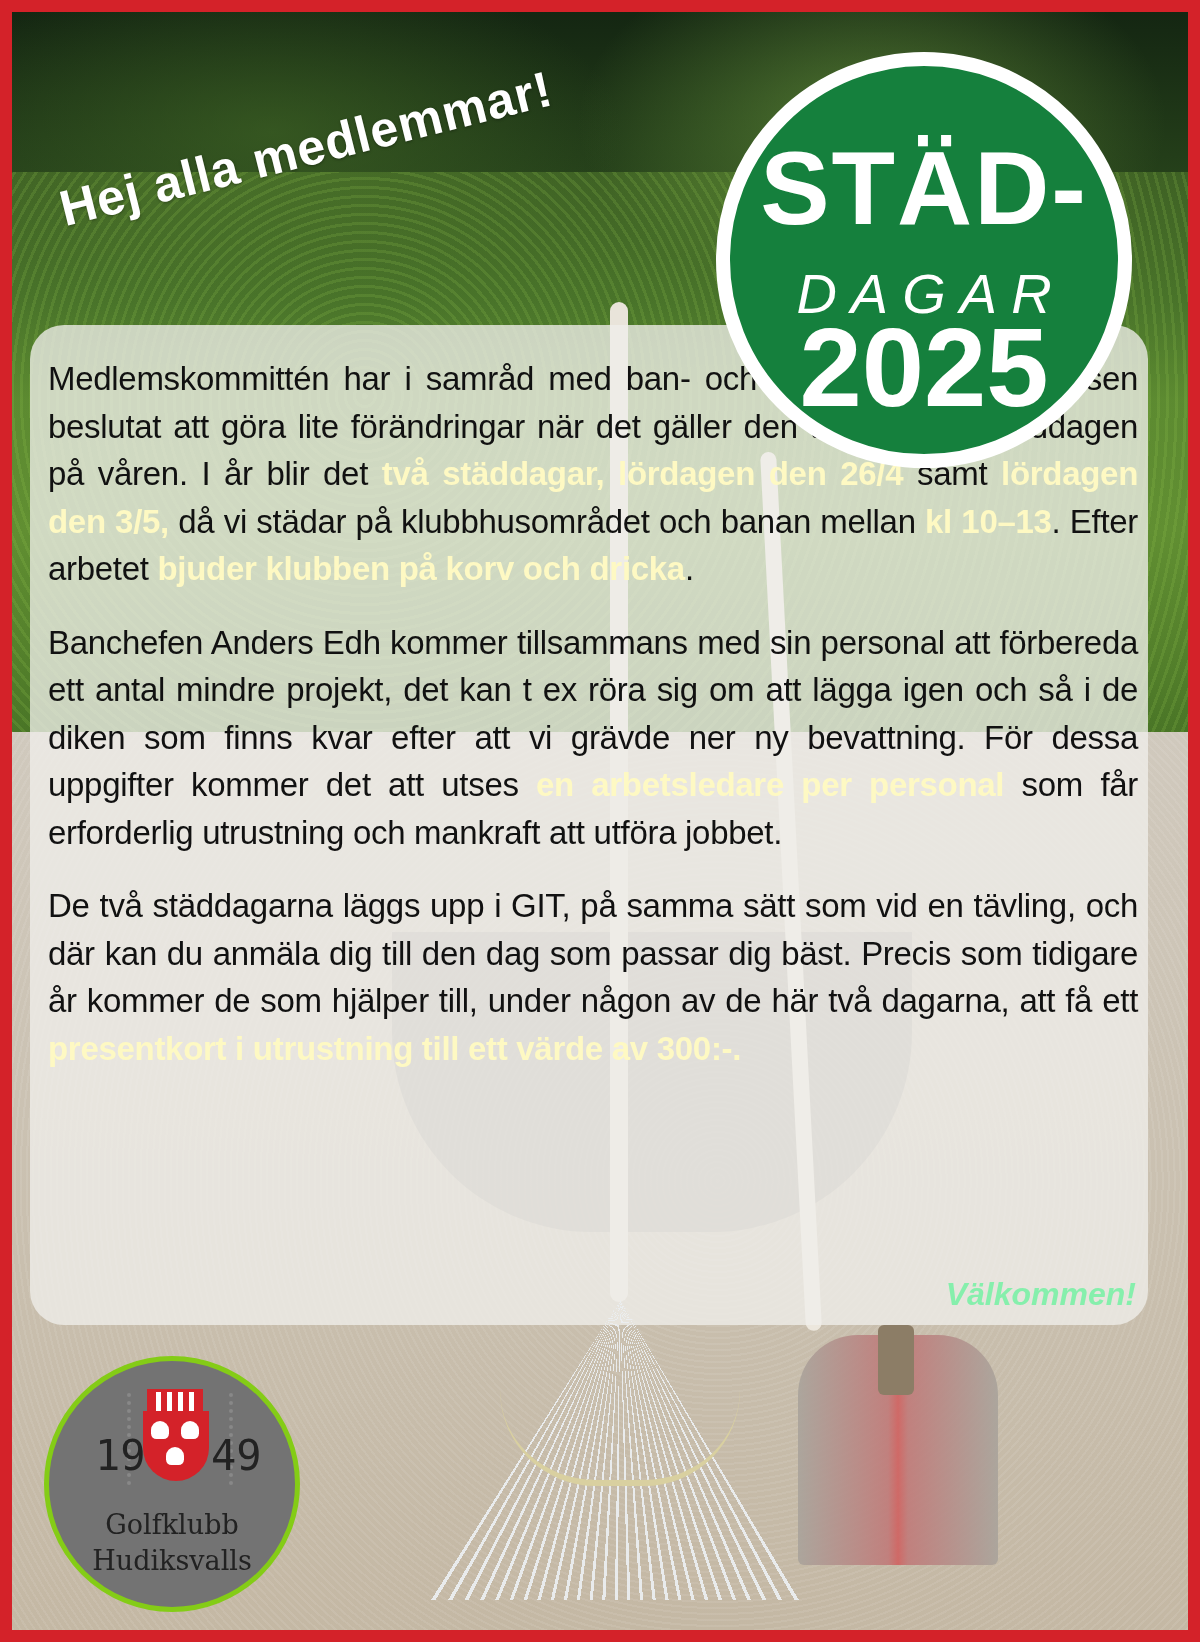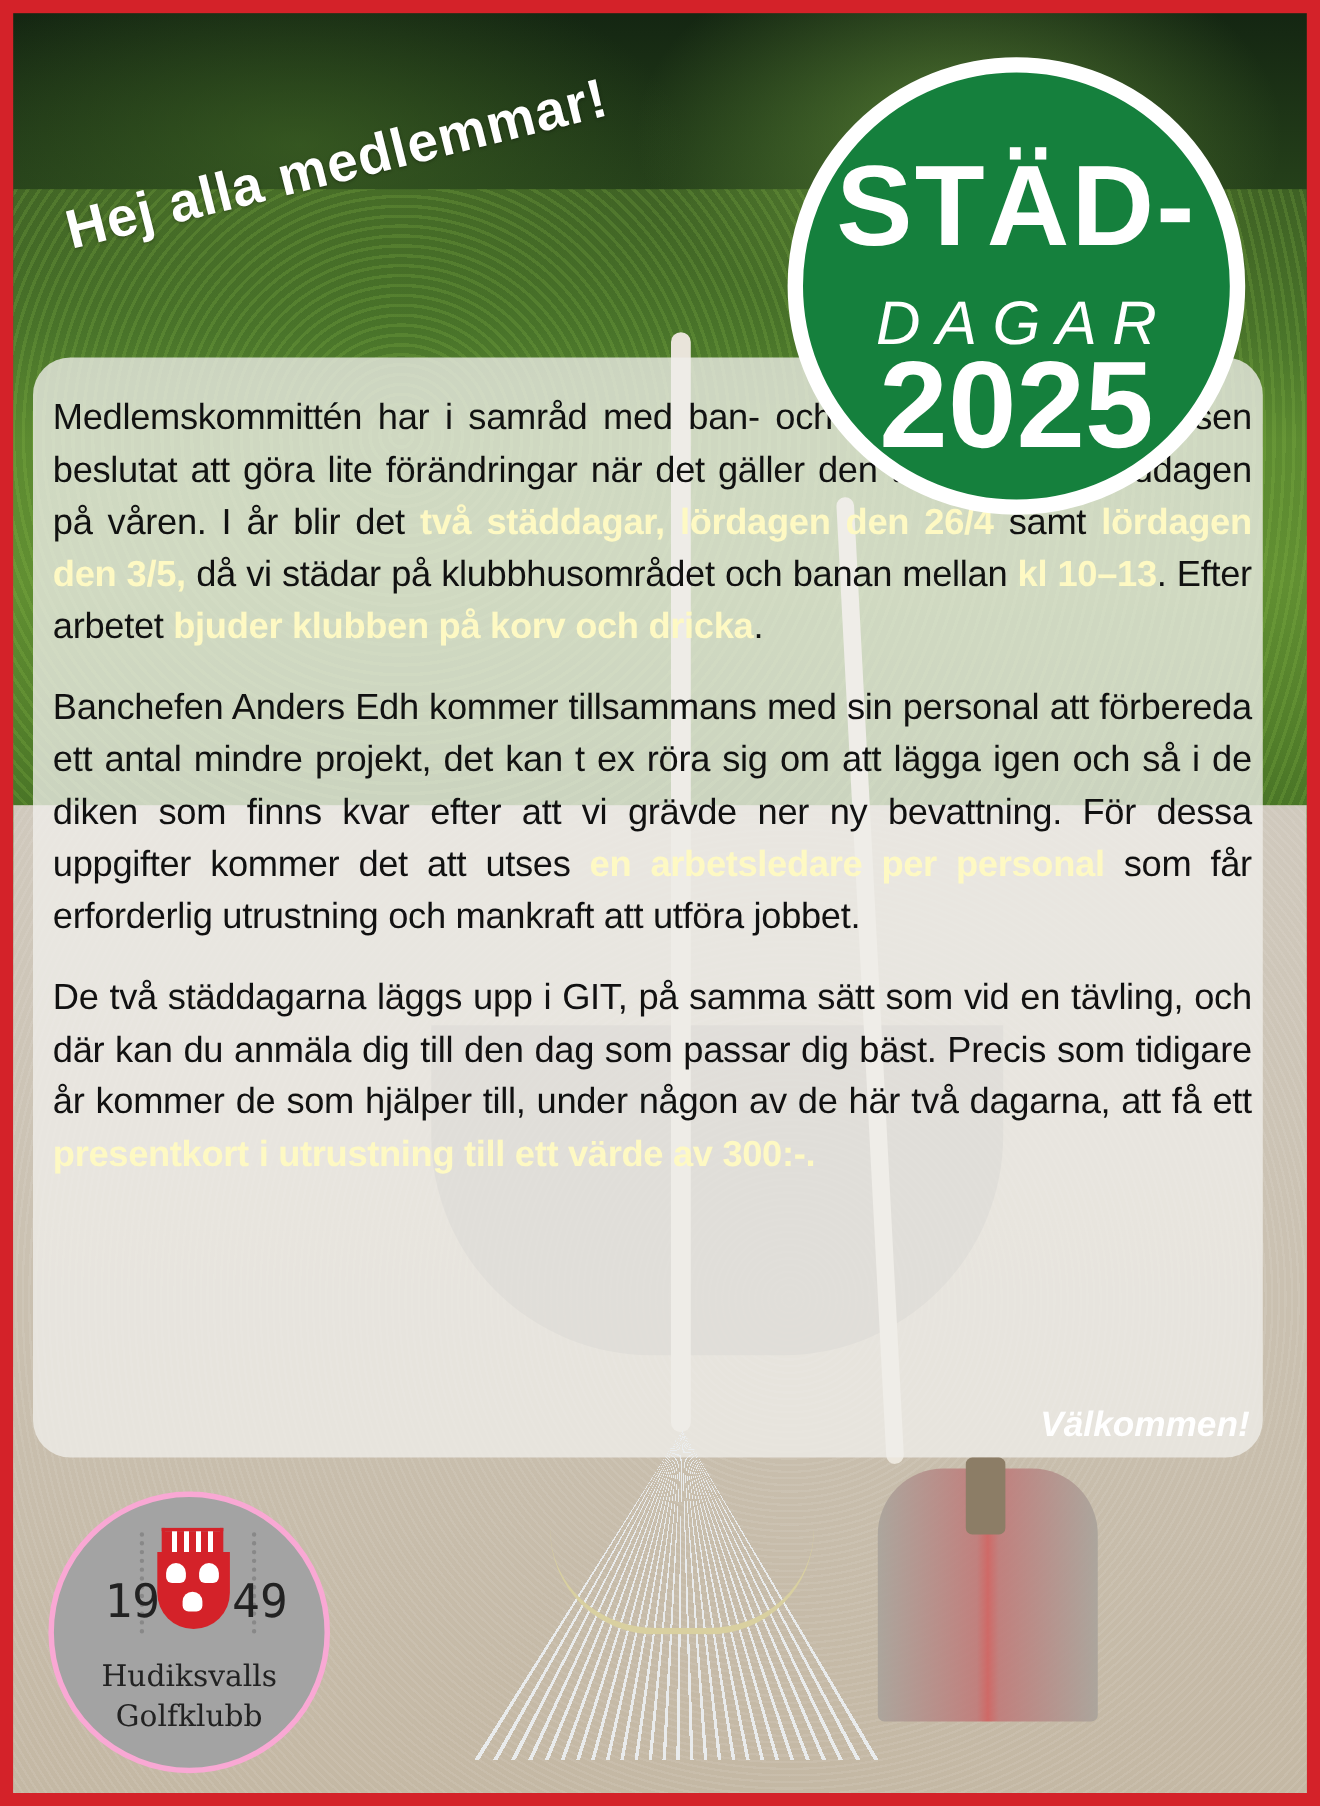--- a/index.html
+++ b/index.html
@@ -69,7 +69,7 @@
   }
   .text p { margin: 0 0 26px 0; text-align: justify; }
   .hl { color: #fef9c3; font-weight: bold; }
-  .welcome { position: absolute; right: 64px; top: 1276px; color: #ffffff; font-size: 32px; font-weight: bold; font-style: italic; }
+  .welcome { position: absolute; right: 64px; top: 1276px; color: #86efac; font-size: 32px; font-weight: bold; font-style: italic; }
 
   
   .badge {

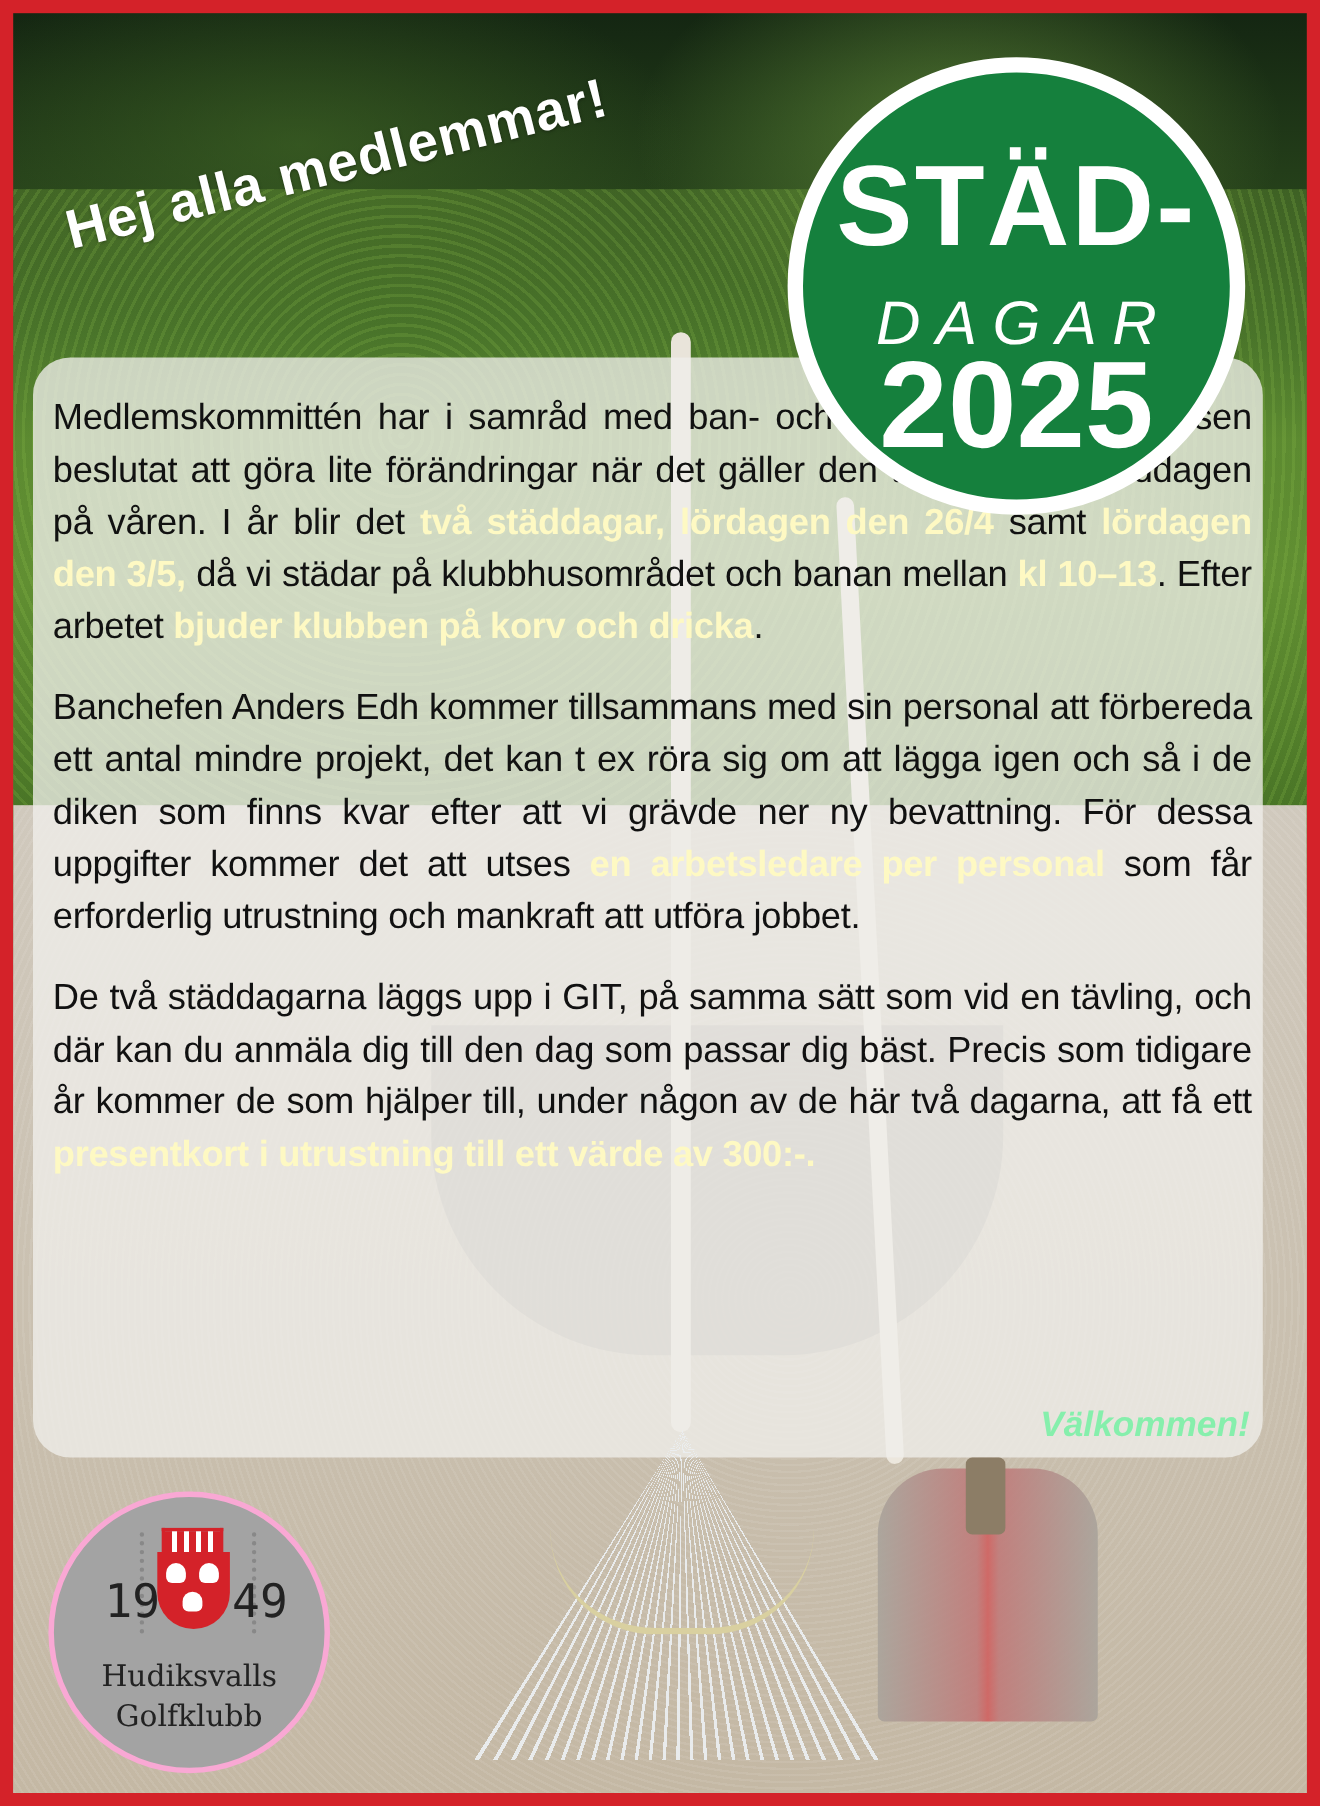--- a/index.html
+++ b/index.html
@@ -84,7 +84,7 @@
   
   .logo {
     position: absolute; left: 44px; top: 1356px; width: 256px; height: 256px;
-    border-radius: 50%; background: #a3a3a3; border: 5px solid #f9a8d4; box-sizing: border-box;
+    border-radius: 50%; background: #737373; border: 5px solid #84cc16; box-sizing: border-box;
   }
   .logo .year-left, .logo .year-right { position: absolute; top: 70px; font-family: "DejaVu Sans Mono", monospace; font-size: 42px; color: #222; }
   .logo .year-left { left: 46px; }

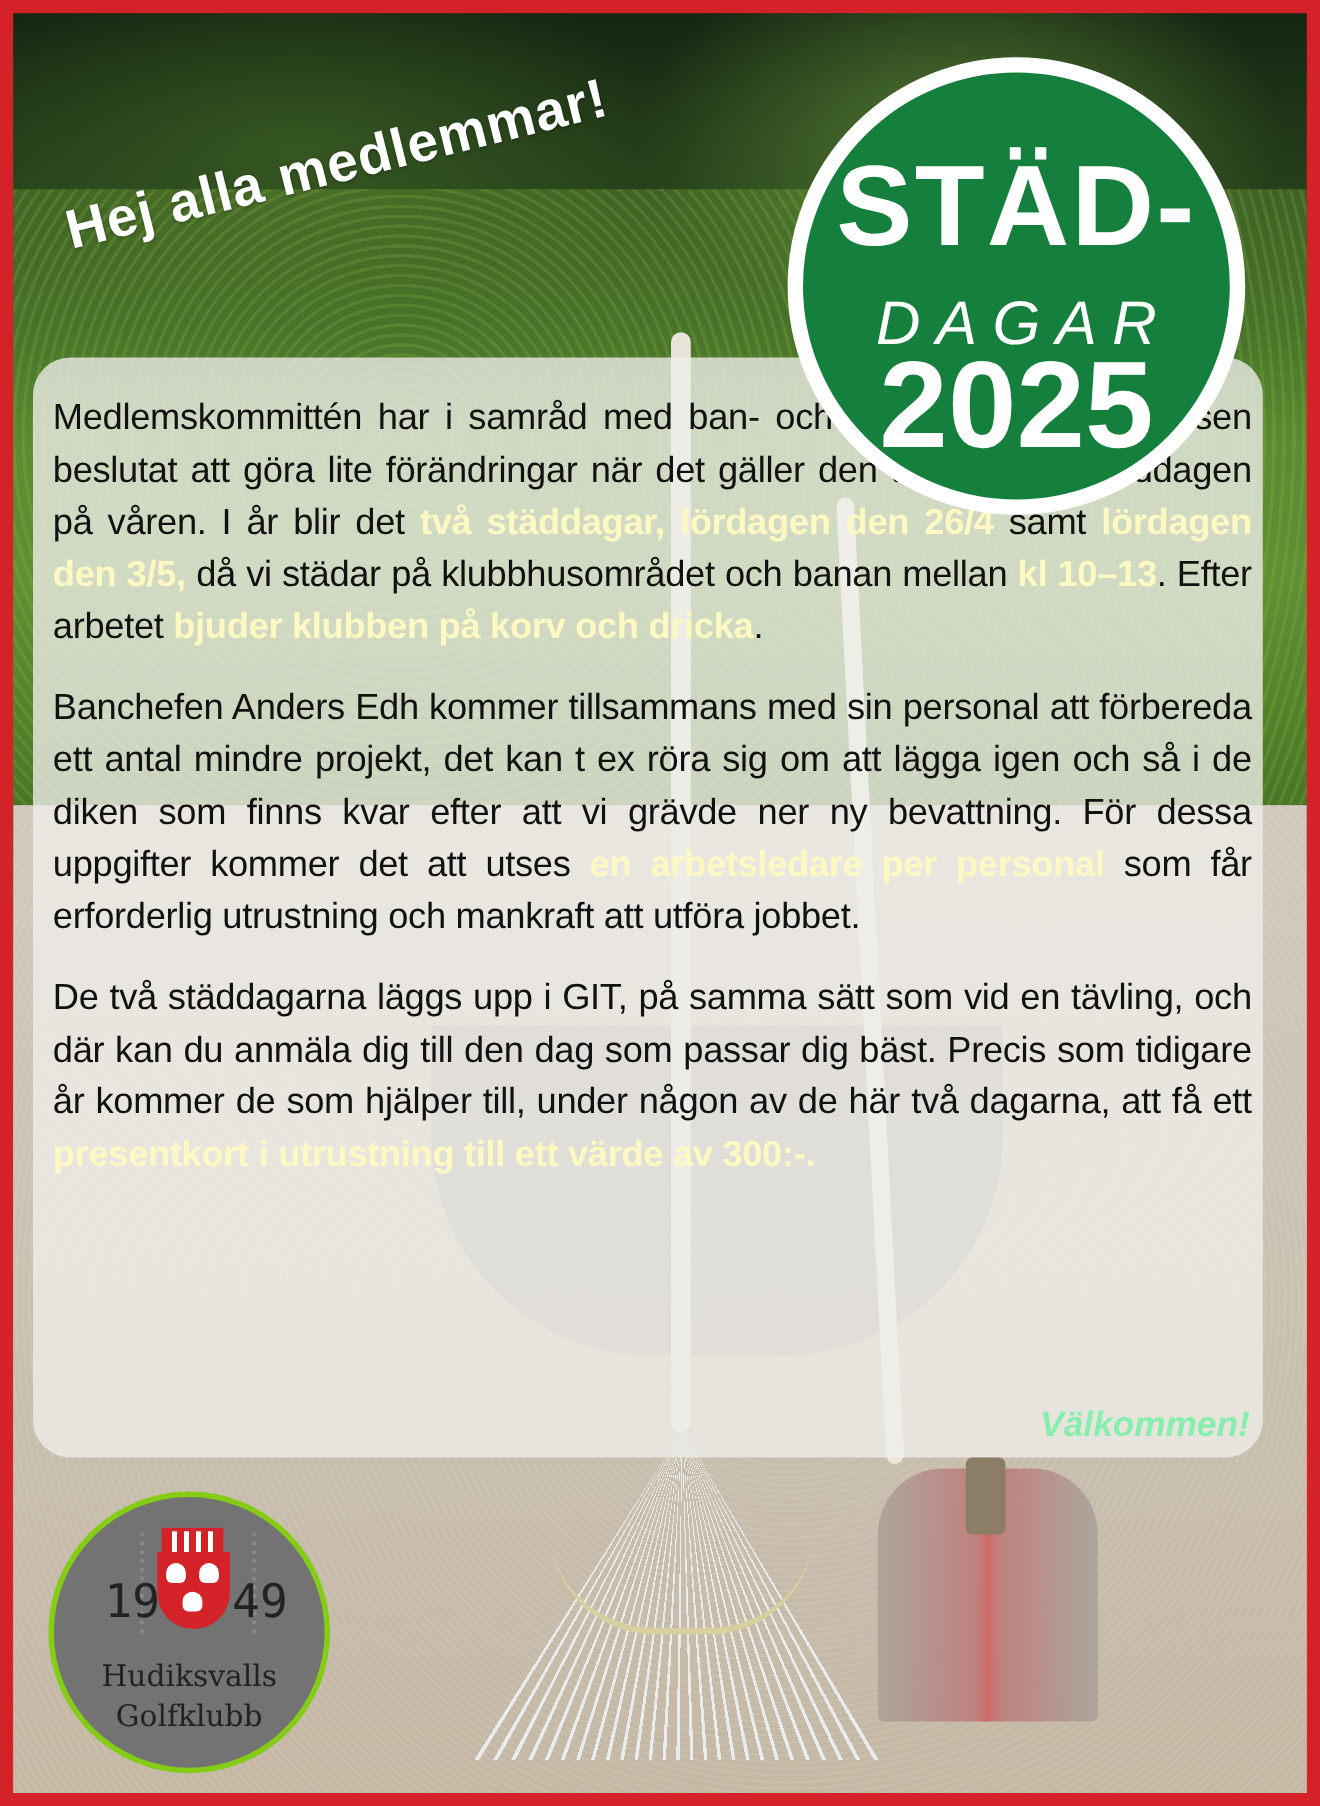--- a/index.html
+++ b/index.html
@@ -139,8 +139,8 @@
   <div class="year-left">19</div>
   <div class="year-right">49</div>
   <div class="name">
+    <div>Golfklubb</div>
     <div>Hudiksvalls</div>
-    <div>Golfklubb</div>
   </div>
 </div>
 

